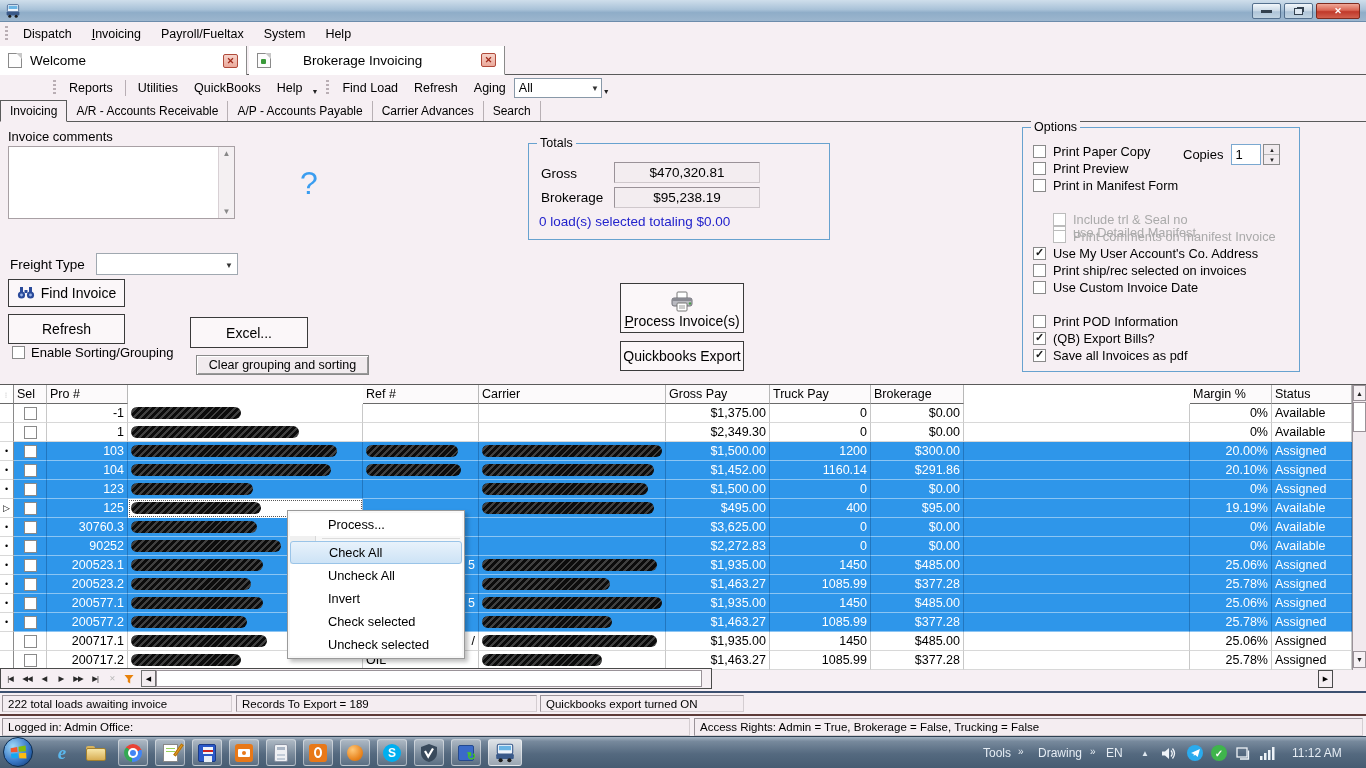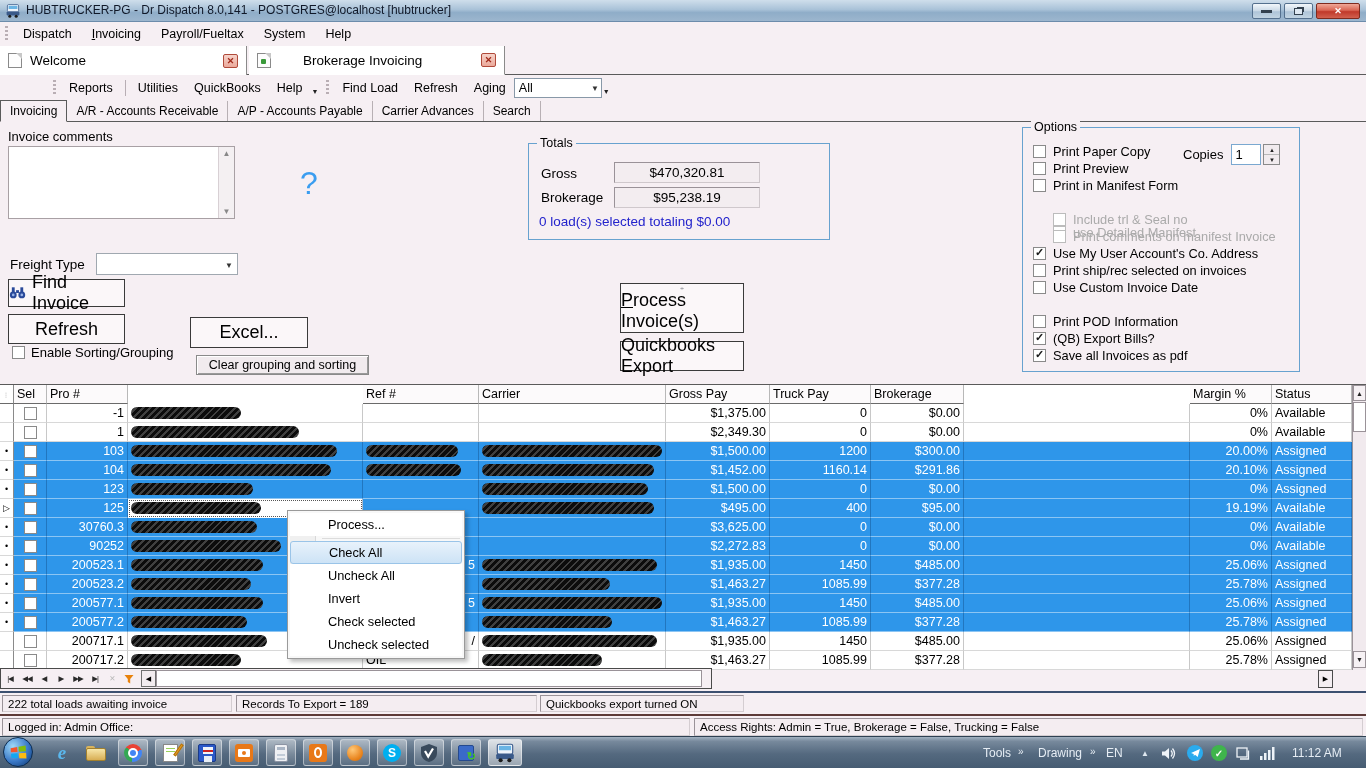--- a/index.html
+++ b/index.html
@@ -159,7 +159,6 @@
       <circle cx="6" cy="16.6" r="1.9" fill="#1c1c1c"></circle>
       <circle cx="14" cy="16.6" r="1.9" fill="#1c1c1c"></circle>
     </svg>
-  <div class="abs" id="title-text">HUBTRUCKER-PG - Dr Dispatch 8.0,141 - POSTGRES@localhost [hubtrucker]</div>
   <div class="abs winbtn" id="btn-min">
       <span class="minbar"></span>
     </div>

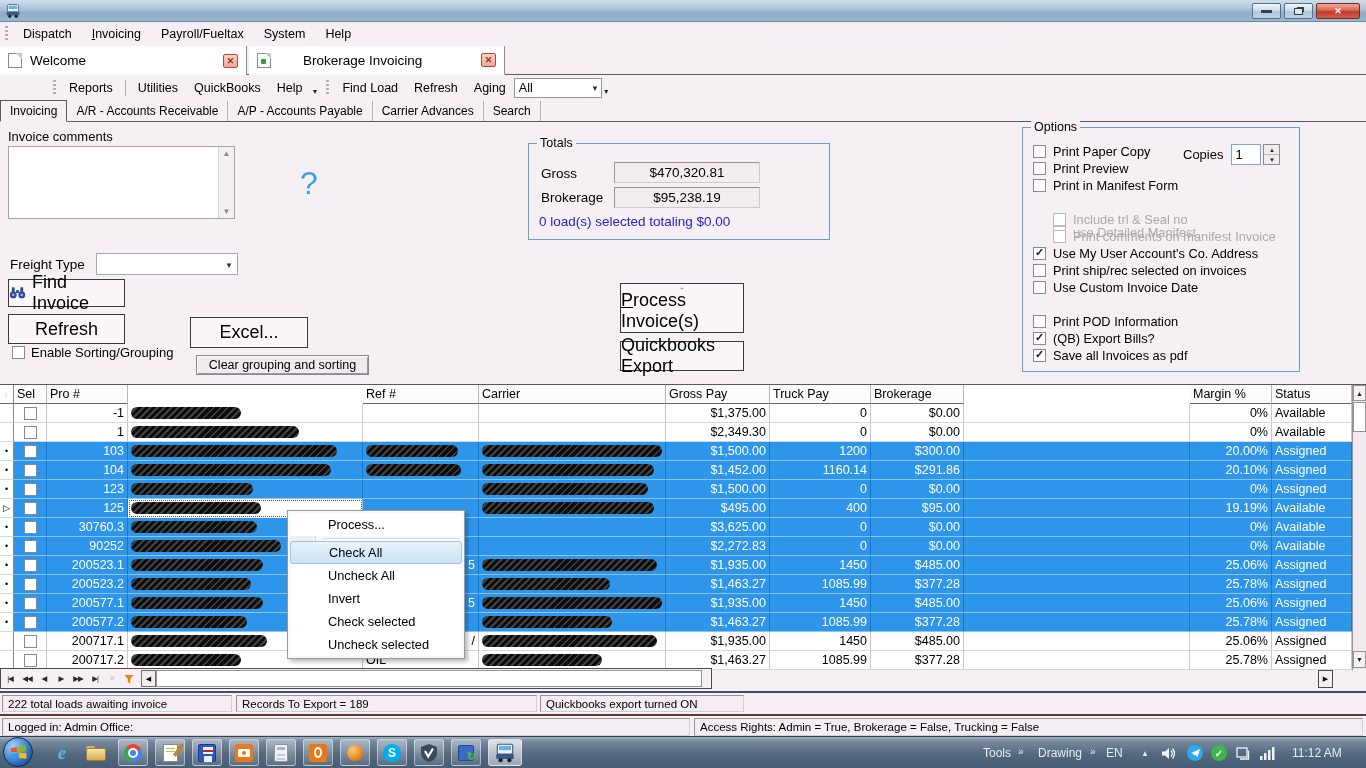--- a/index.html
+++ b/index.html
@@ -68,7 +68,7 @@
   #freight-combo { left:96px; top:253px; width:142px; height:22px; background:#fff; border:1px solid #a0a8b0; }
   #freight-combo .dd { position:absolute; right:4px; top:7px; font-size:8px; color:#333; }
 
-  .btnA { background:#fbf7f9; border:1px solid #3a3a3a; display:flex; align-items:center; justify-content:center; font-size:18px; }
+  .btnA { background:#fbf7f9; border:1px solid #3a3a3a; display:flex; align-items:center; justify-content:center; font-size:14px; }
   #find-invoice-btn { left:8px; top:279px; width:117px; height:28px; }
   #refresh-btn { left:8px; top:314px; width:117px; height:30px; }
   #excel-btn { left:190px; top:317px; width:118px; height:31px; }

